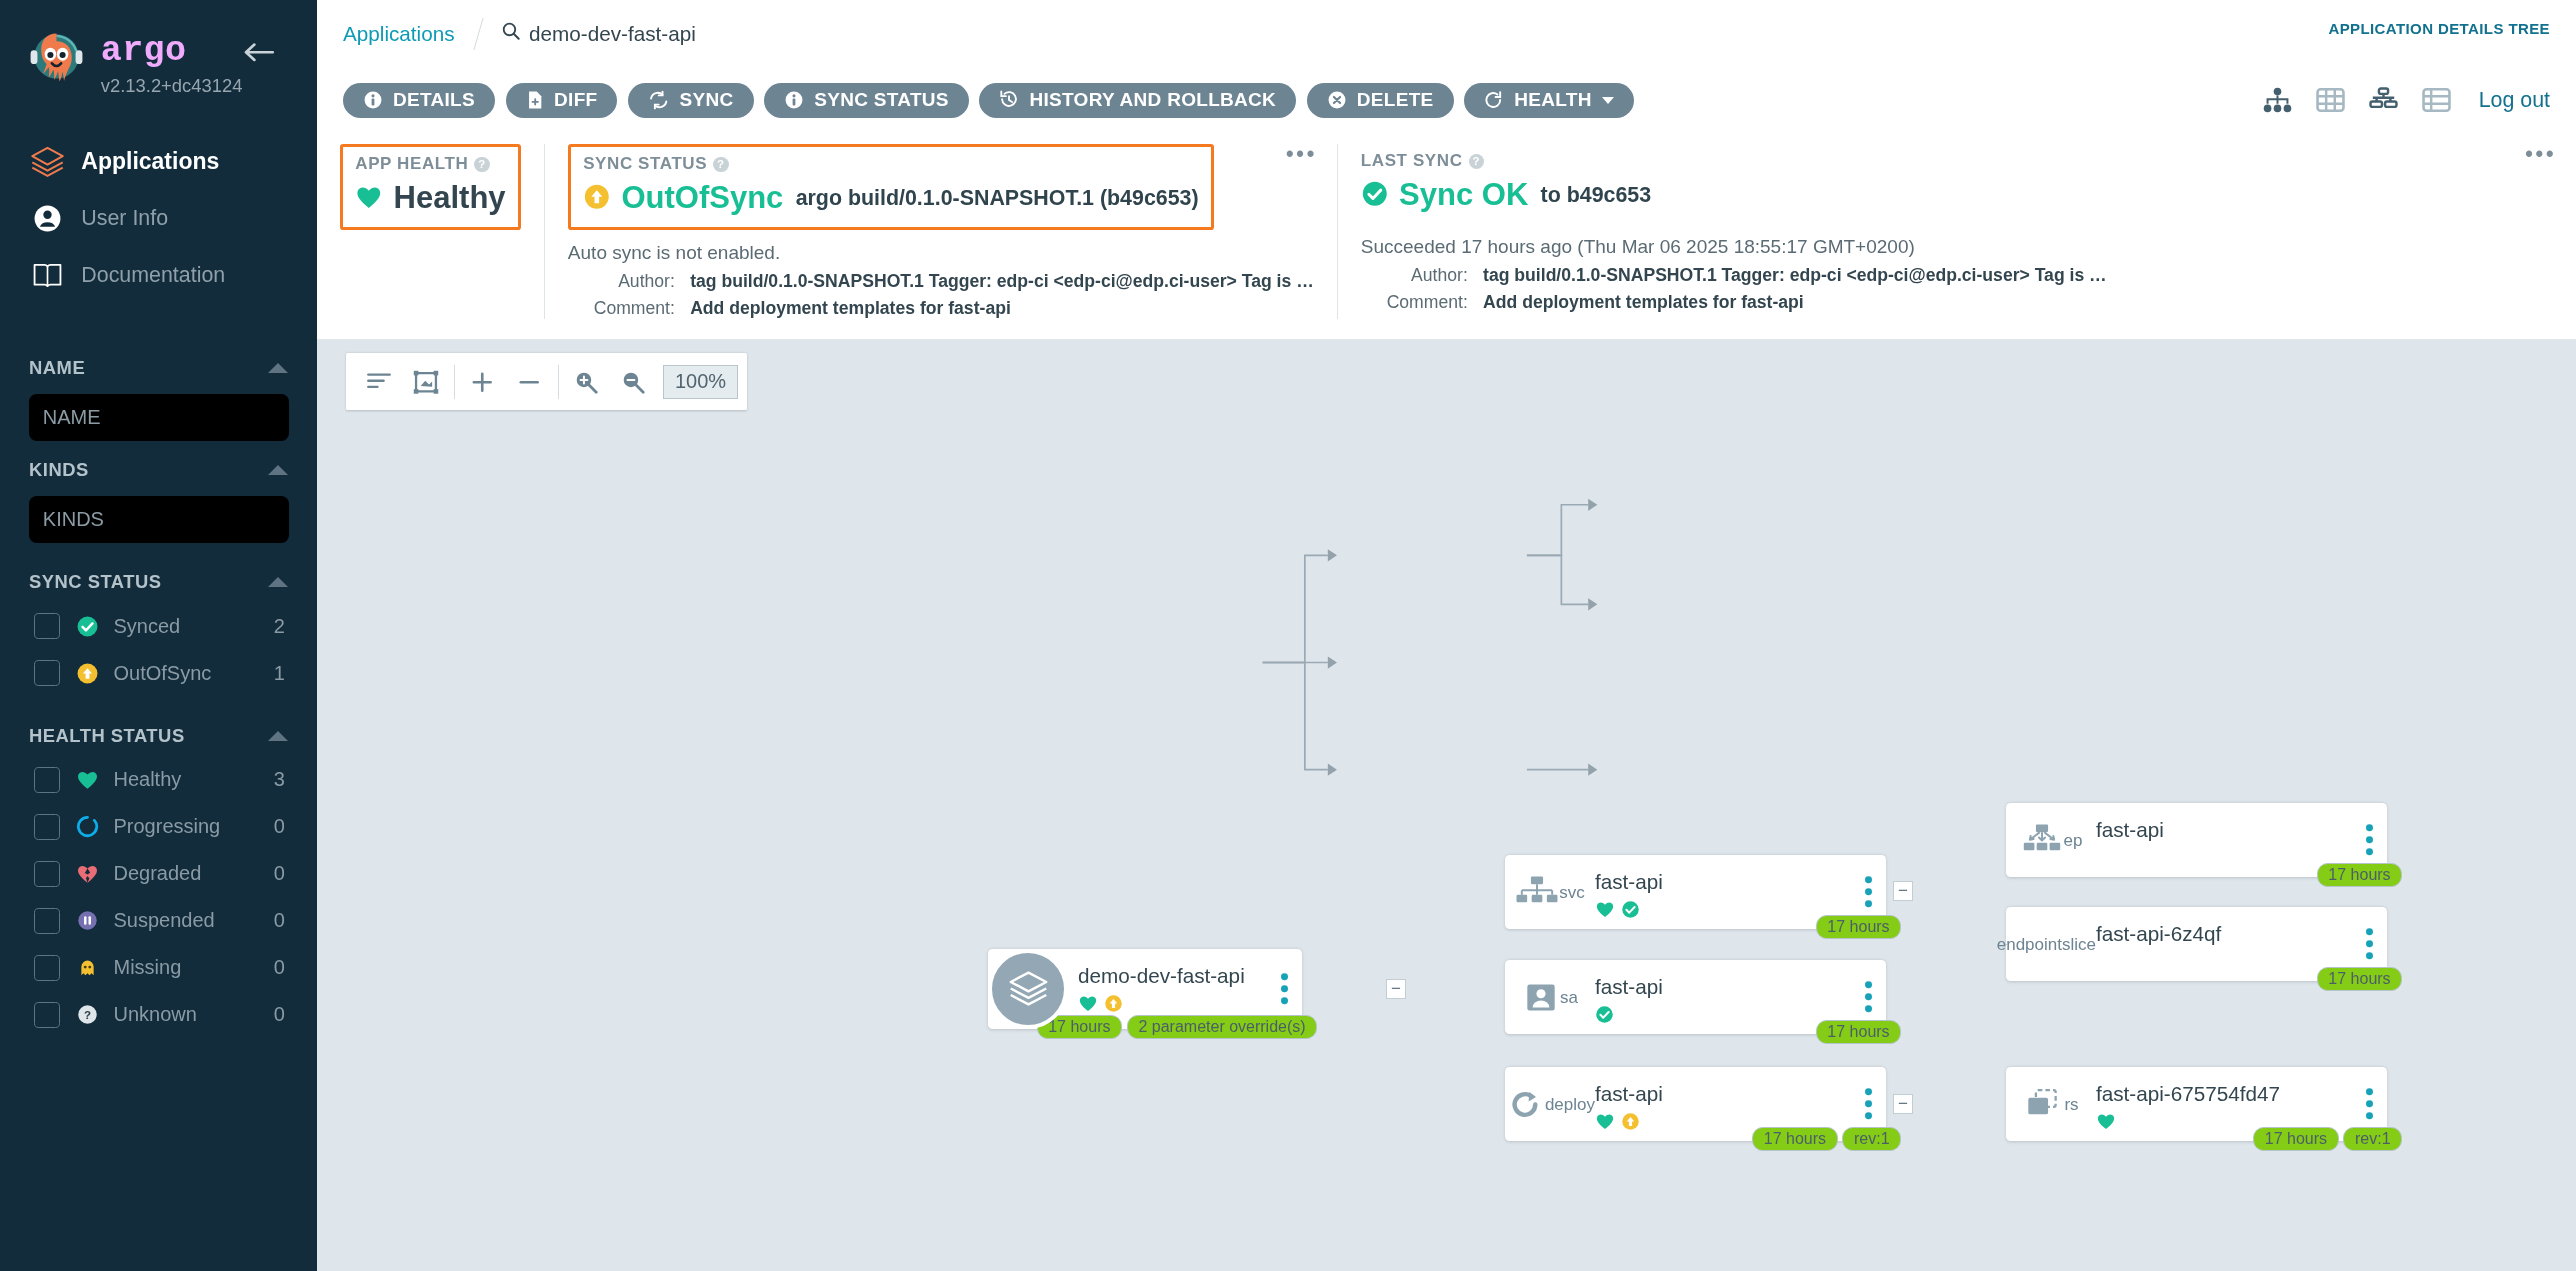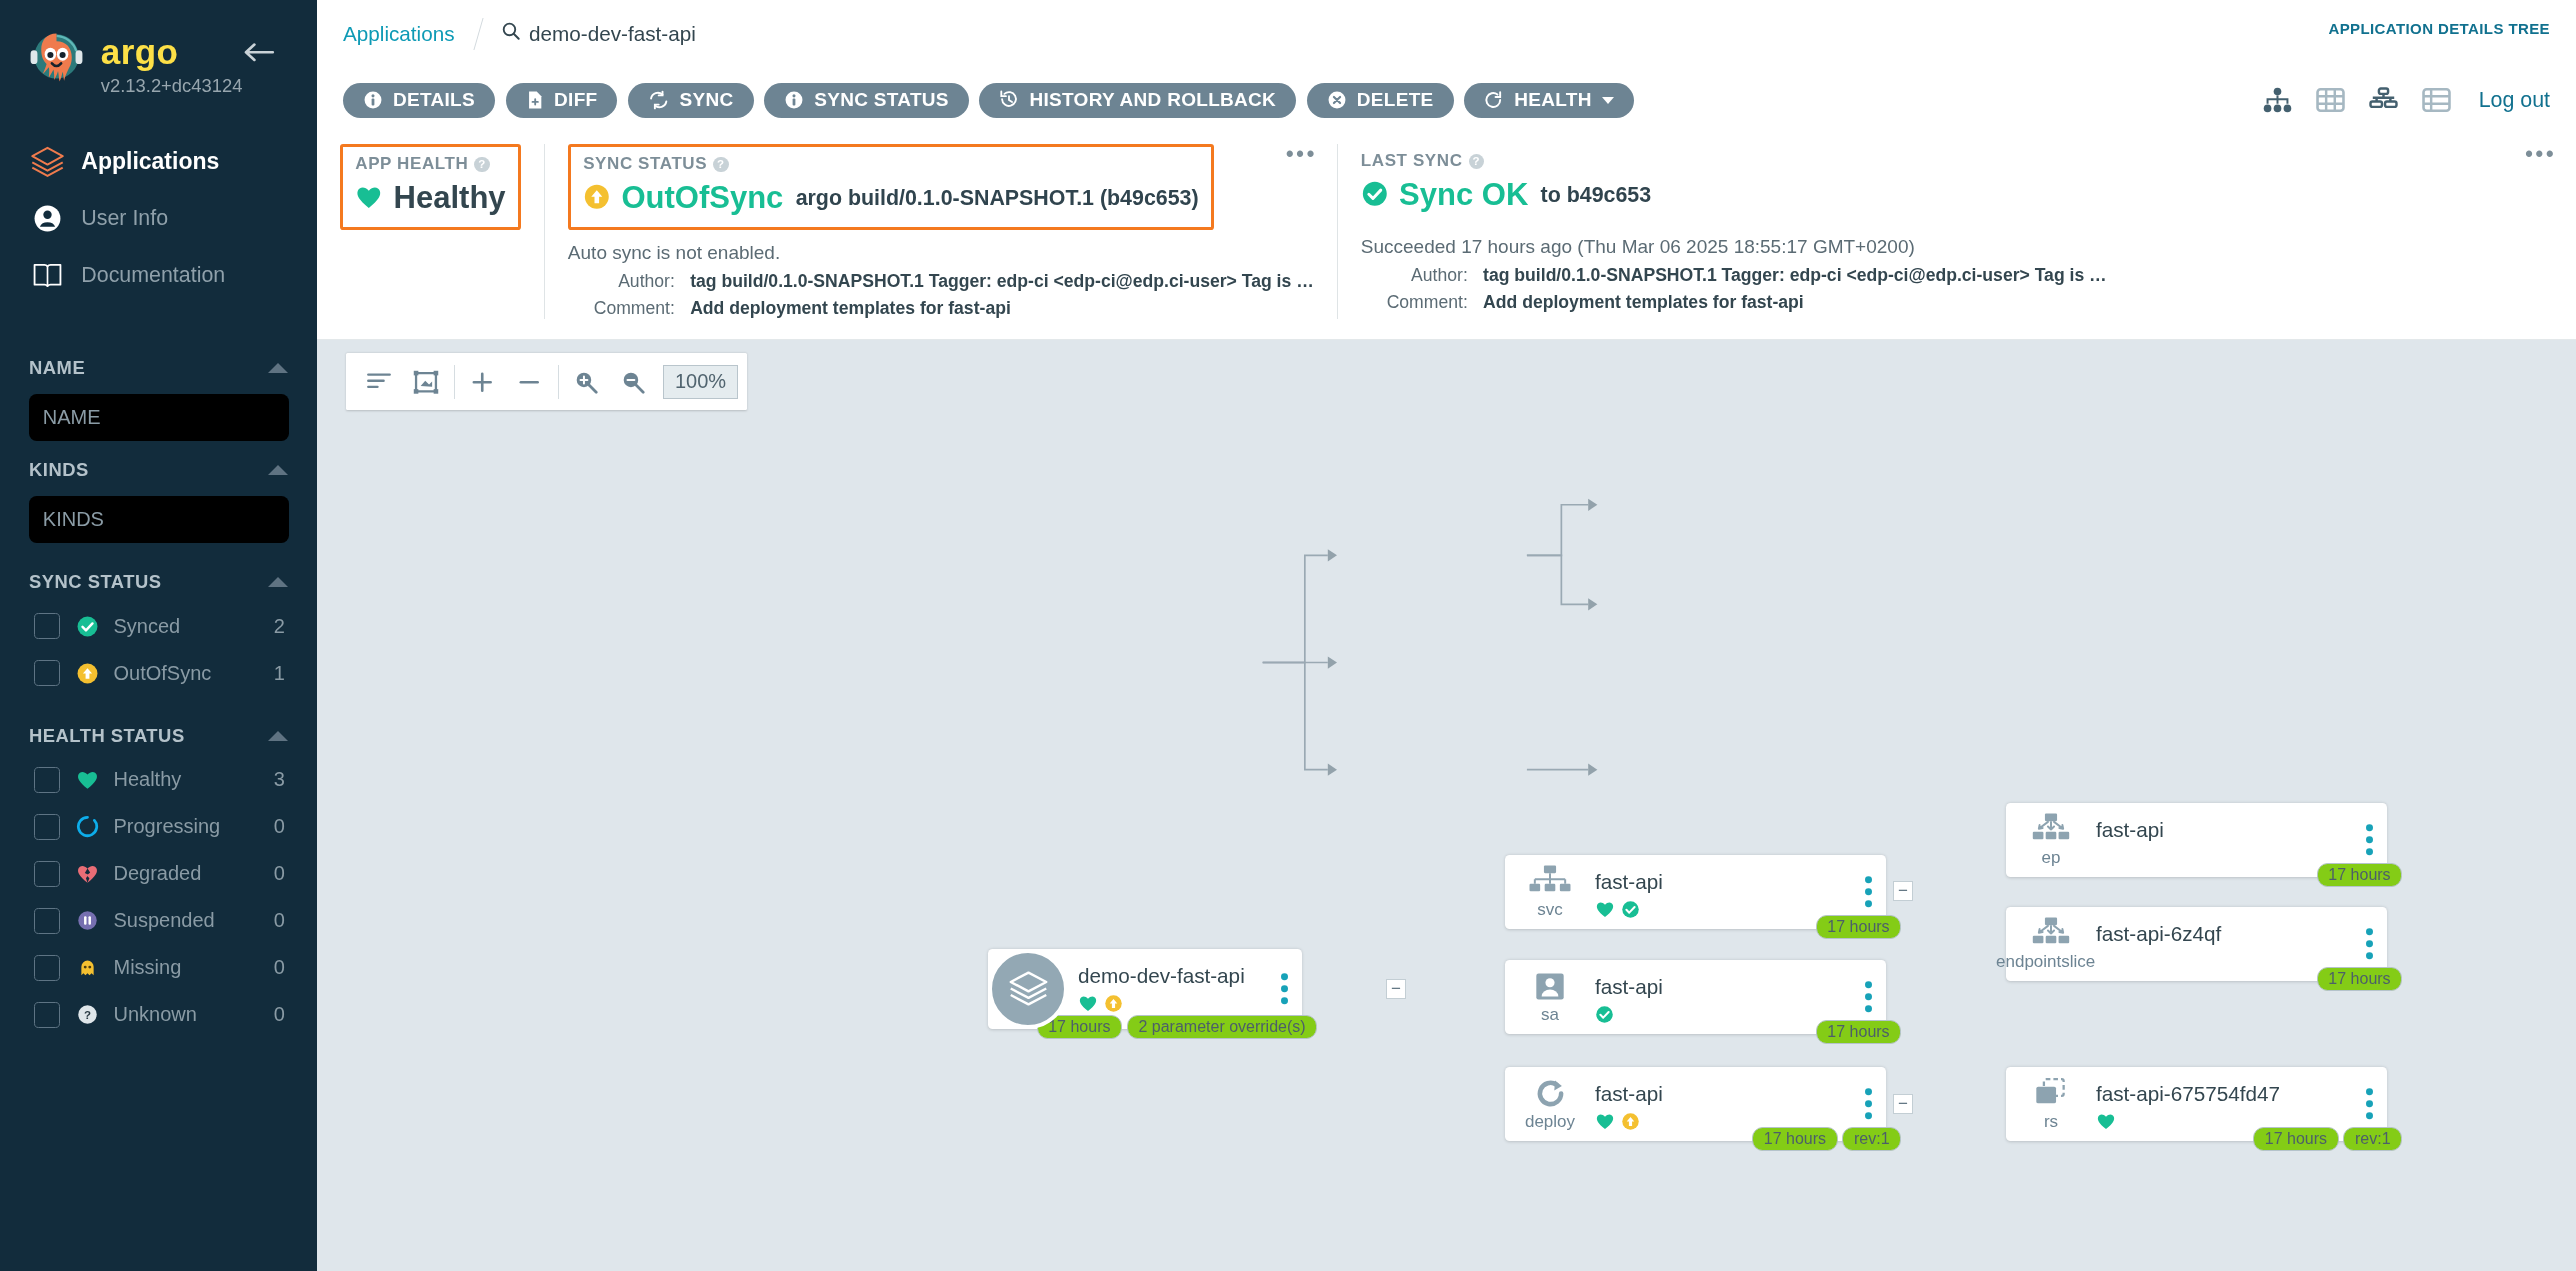--- a/index.html
+++ b/index.html
@@ -19,7 +19,7 @@
   .brand { display: flex; align-items: flex-start; padding: 29px 0 0 26px; position: relative; height: 115px;}
   .logo-wrap { width: 61px; height: 61px; flex: 0 0 61px; }
   .brand-text { margin-left: 13.8px; padding-top: 4.6px; }
-  .brand-name { font-size: 35px; font-weight: 700; color: #fde047; letter-spacing: 0.4px; line-height: 35px;}
+  .brand-name { font-size: 35px; font-weight: 700; color: #f0abfc; letter-spacing: 0.4px; line-height: 35px; font-family: Liberation Mono, monospace;}
   .brand-ver { font-size: 18.4px; color: #97a6ae; margin-top: 6.1px; }
   .collapse-arrow { position: absolute; right: 41px; top: 40px; cursor: pointer; }
 

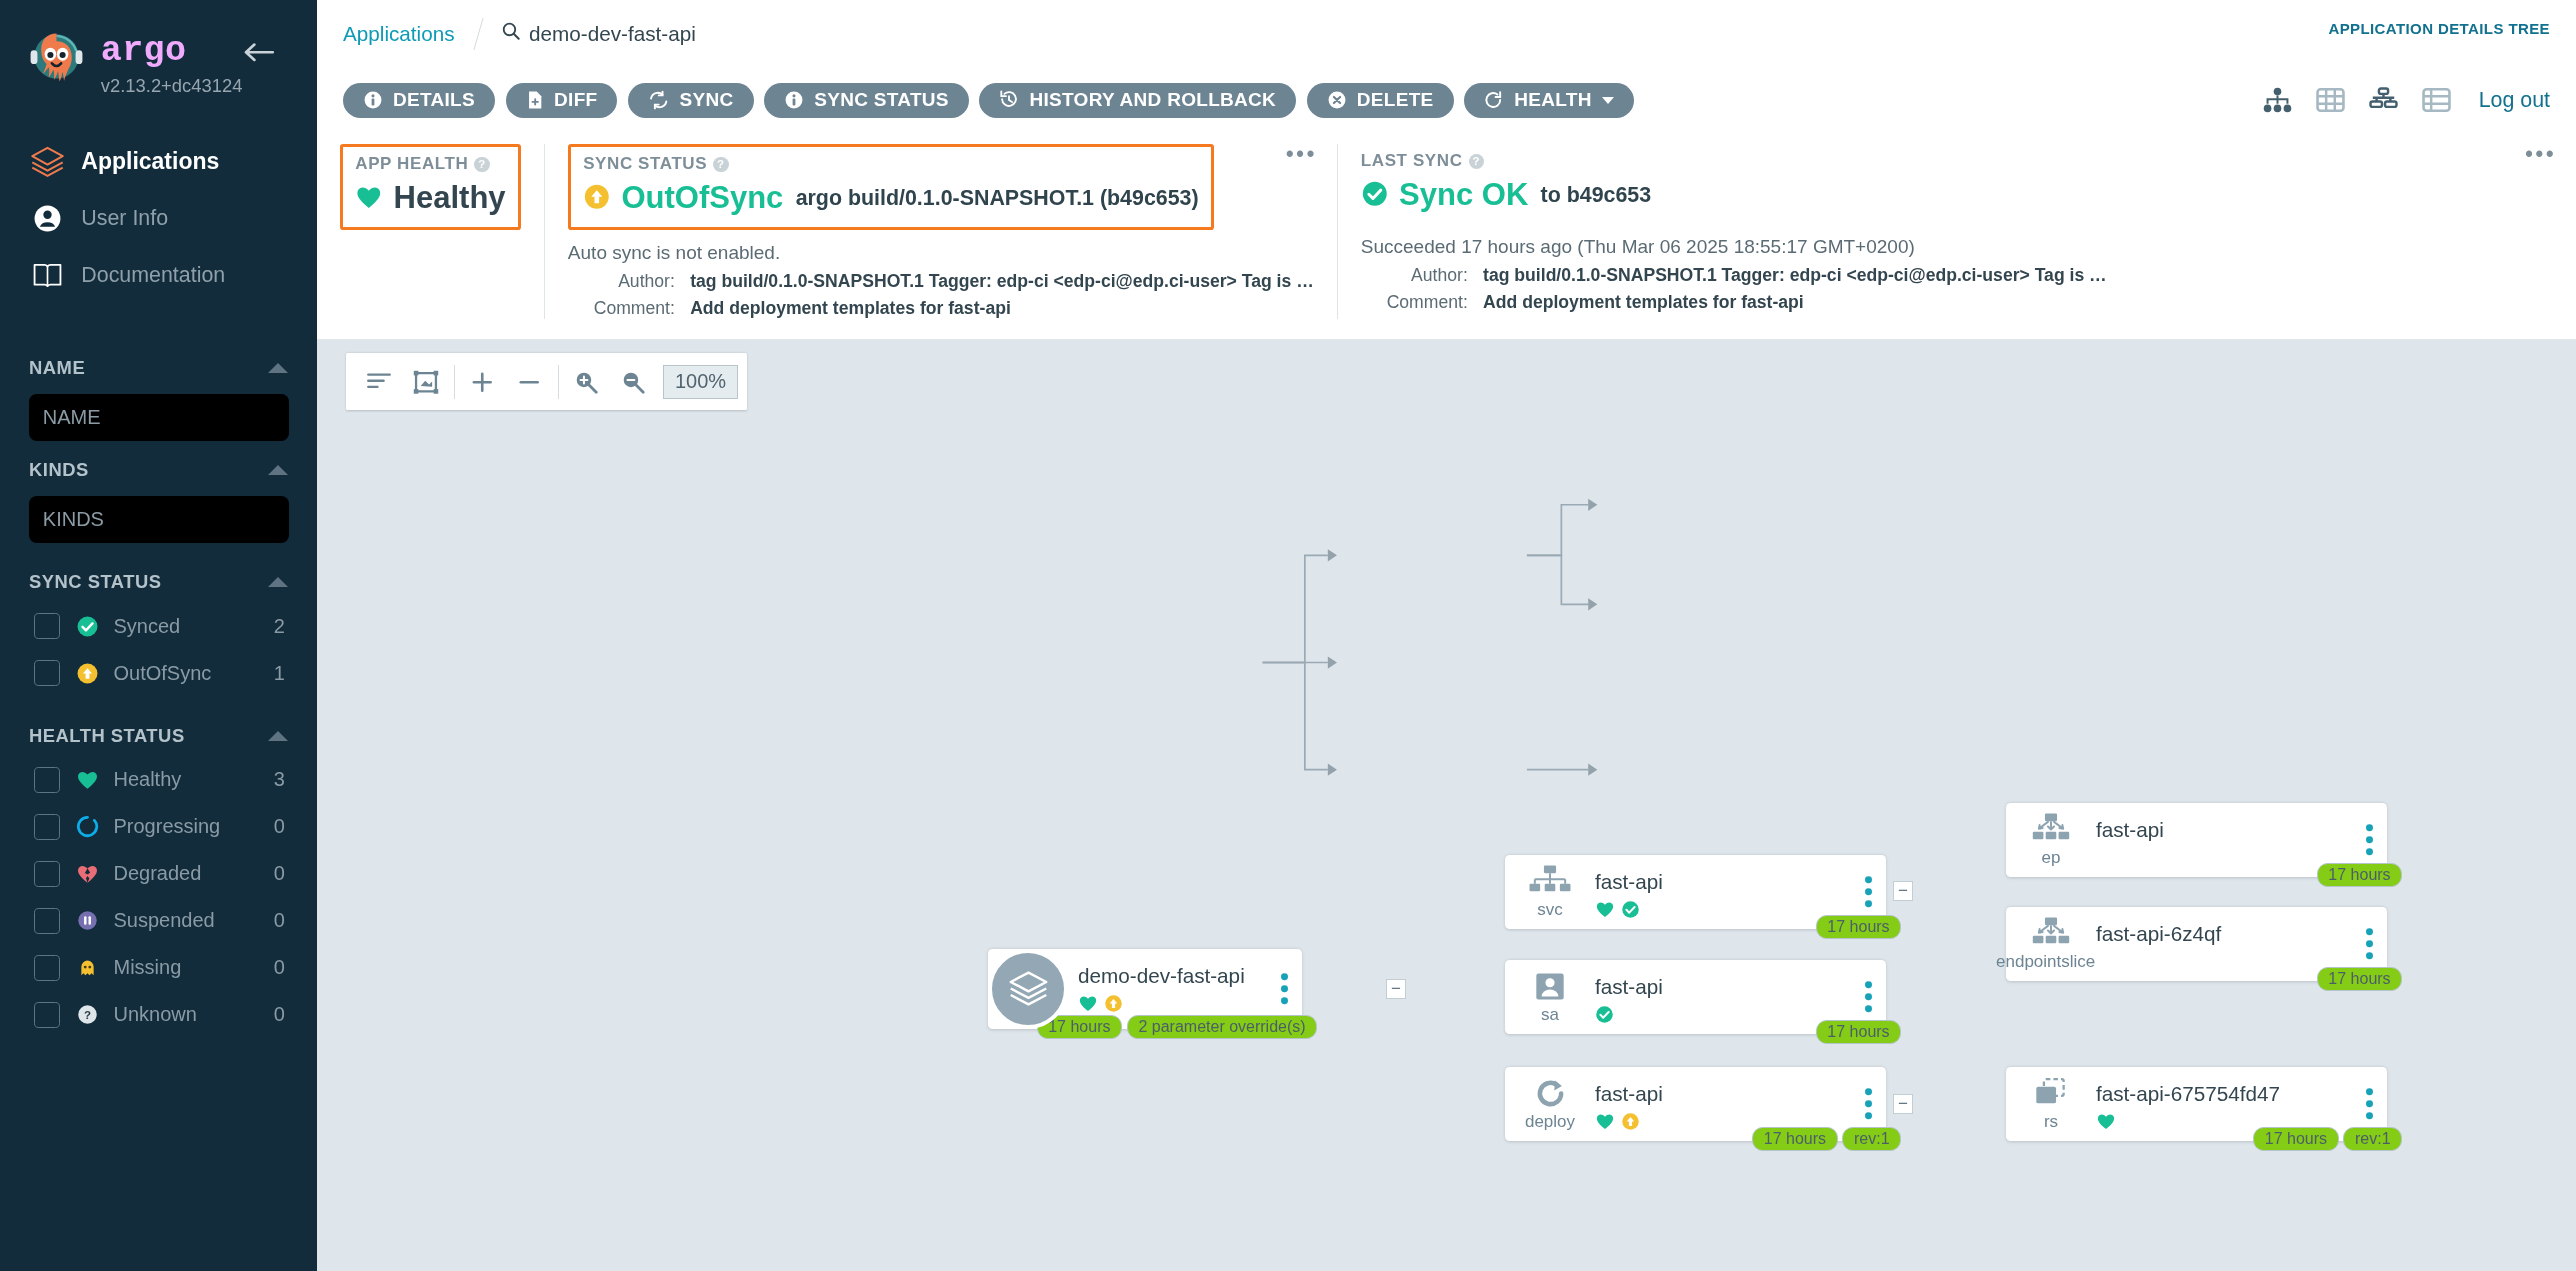--- a/index.html
+++ b/index.html
@@ -103,7 +103,7 @@
   
   .node { position: absolute; background: #fff; border-radius: 4.6px; box-shadow: 0 0.8px 3.1px rgba(0,0,0,.16); }
   .node-inner { display: flex; height: 100%; position: relative; }
-  .nico { width: 90px; flex: 0 0 90px; display: flex; flex-direction: column; align-items: center; justify-content: center; padding-top: 1px;}
+  .nico { width: 90px; flex: 0 0 90px; display: flex; flex-direction: row; align-items: center; justify-content: center; padding-top: 1px;}
   .nkind { font-size: 17px; color: #6d8493; margin-top: 1.5px; }
   .nbody { flex: 1; padding-top: 15.3px; }
   .nname { font-size: 20.7px; color: #33464f; }

